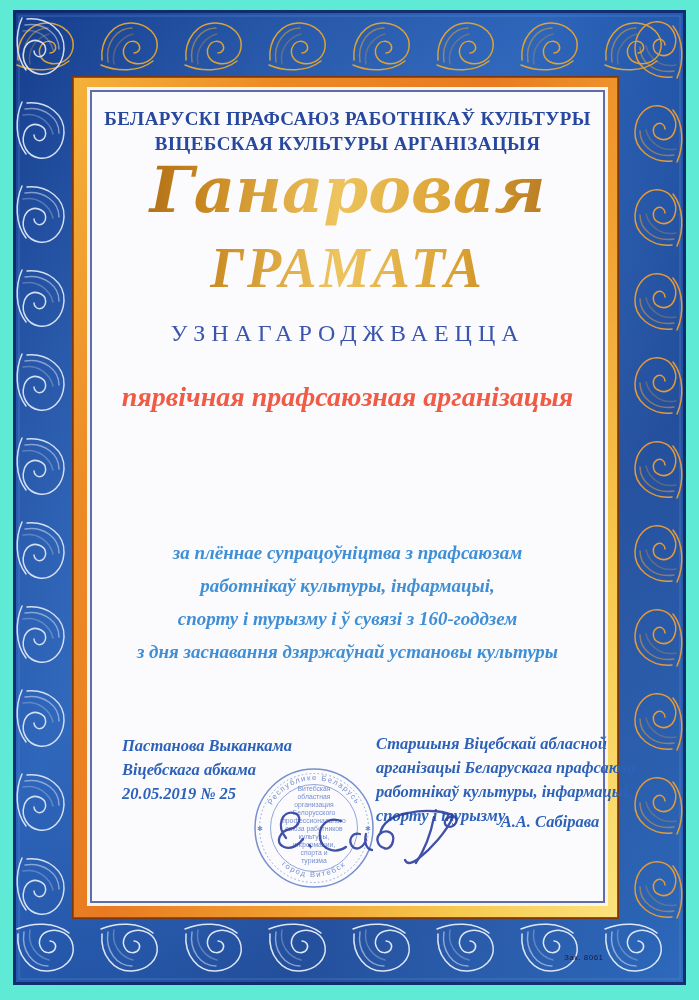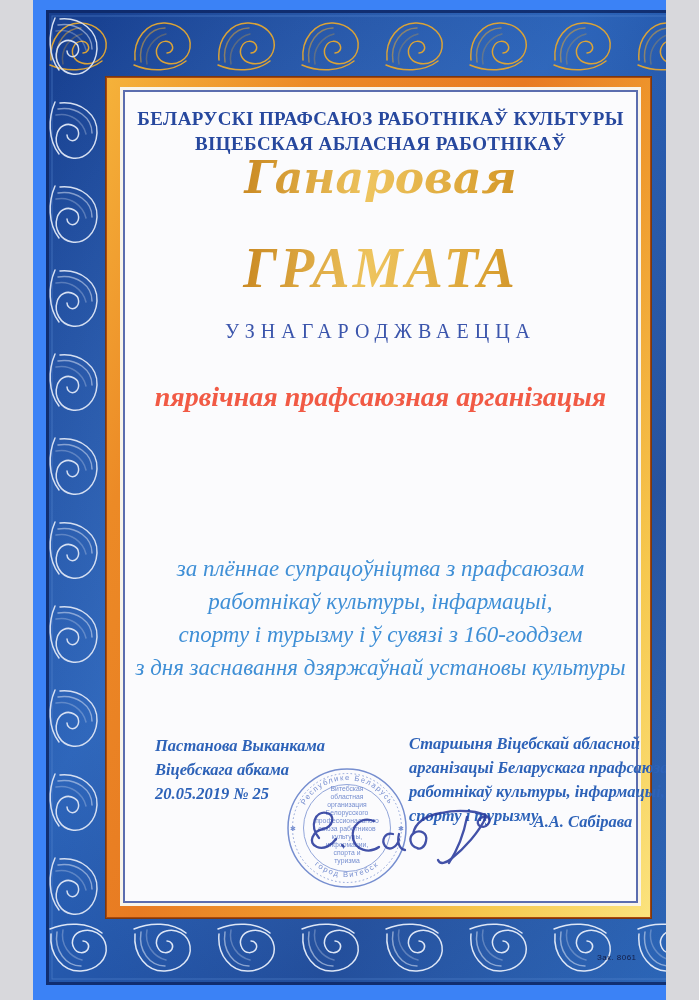--- a/index.html
+++ b/index.html
@@ -4,8 +4,8 @@
 <style>
   html,body { margin:0; padding:0; background:#d8d8dc; }
   .page {
-    position:relative; width:633px; height:1000px; margin:0 auto;
-    background:#3b82f6; overflow:hidden;
+    position:relative; width:699px; height:1000px; margin:0 auto;
+    background:#5eead4; overflow:hidden;
     font-family:"Liberation Serif","DejaVu Serif",serif;
   }
   .border-layer { position:absolute; left:13px; top:10px; width:673px; height:975px; }

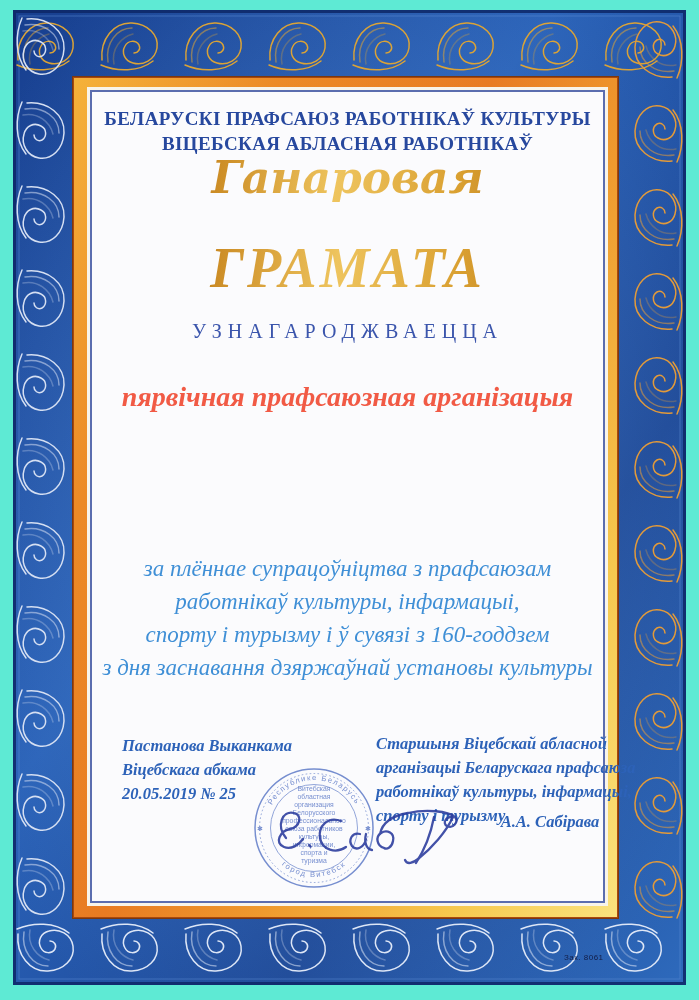--- a/index.html
+++ b/index.html
@@ -161,7 +161,7 @@
 
     <div class="cline hdr">
       <div>БЕЛАРУСКІ ПРАФСАЮЗ РАБОТНІКАЎ КУЛЬТУРЫ</div>
-      <div>ВІЦЕБСКАЯ АБЛАСНАЯ РАБОТНІКАЎ</div>
+      <div>ВІЦЕБСКАЯ КУЛЬТУРЫ АРГАНІЗАЦЫЯ</div>
     </div>
 
     <div class="cline title-script">Ганаровая</div>

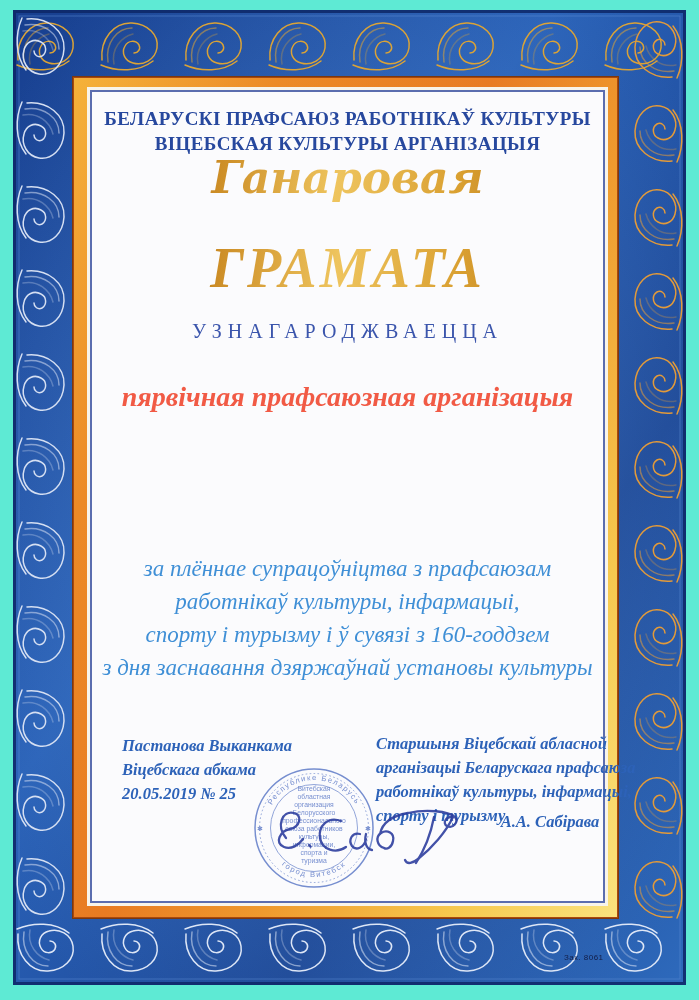--- a/index.html
+++ b/index.html
@@ -28,7 +28,7 @@
     letter-spacing:.4px;
   }
   .title-script {
-    top:62px; font-size:44px; font-style:italic; font-weight:bold;
+    top:62px; font-size:64px; font-style:italic; font-weight:bold;
     font-family:"DejaVu Serif","Liberation Serif",serif;
     color:#c9941f;
     text-decoration:underline;

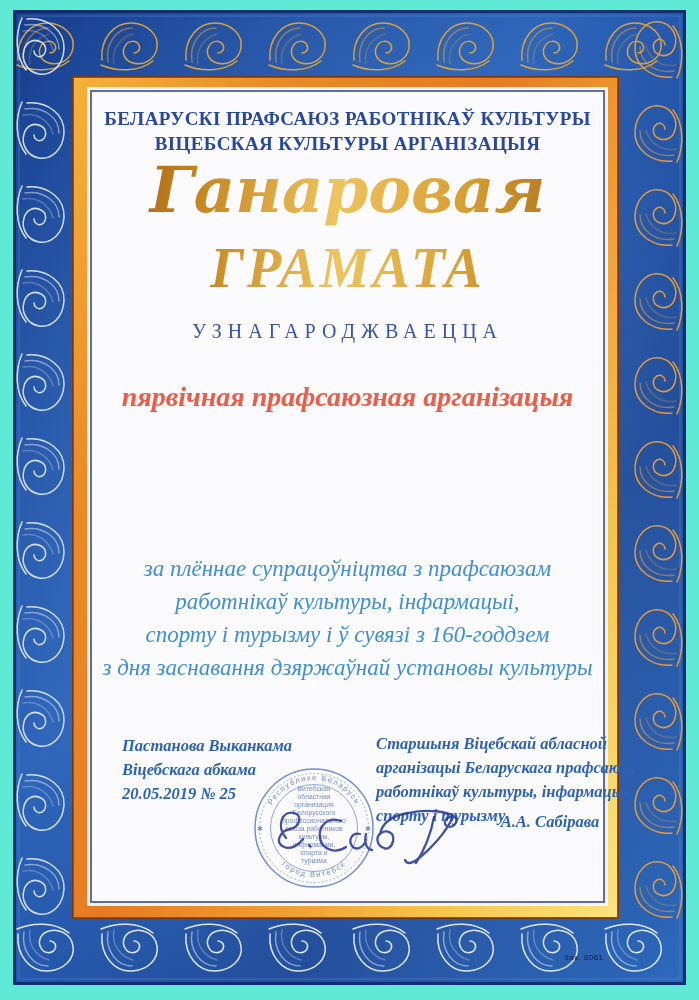--- a/index.html
+++ b/index.html
@@ -45,7 +45,7 @@
     }
   }
   .award {
-    top:230px; font-size:20px; letter-spacing:6px; color:#3b55ac;
+    top:230px; font-size:24px; letter-spacing:6px; color:#3b55ac;
   }
   .recipient {
     top:292px; font-size:28px; font-weight:bold; font-style:italic;

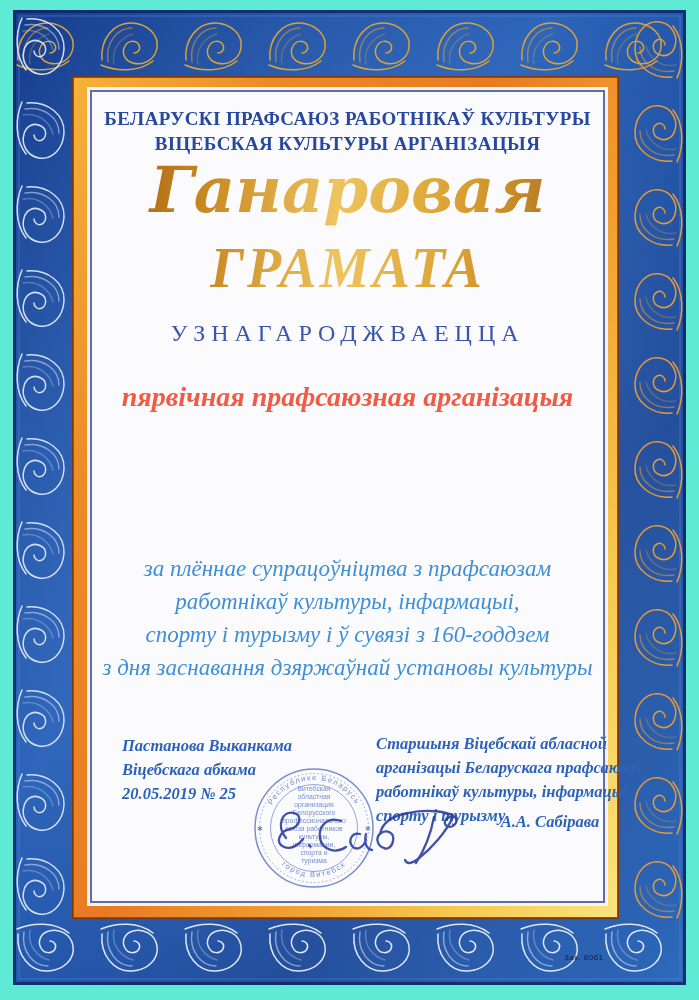--- a/index.html
+++ b/index.html
@@ -52,9 +52,8 @@
     color:#f15a45; line-height:30px;
   }
   .reason {
-    top:446px; font-size:23px; font-style:italic; color:#3f8fd6; line-height:33px;
-    font-weight:400;
-    margin-top:16px;
+    top:446px; font-size:19px; font-style:italic; color:#3f8fd6; line-height:33px;
+    font-weight:700;
   }
   .block {
     position:absolute; font-size:16.5px; font-weight:bold; font-style:italic;

